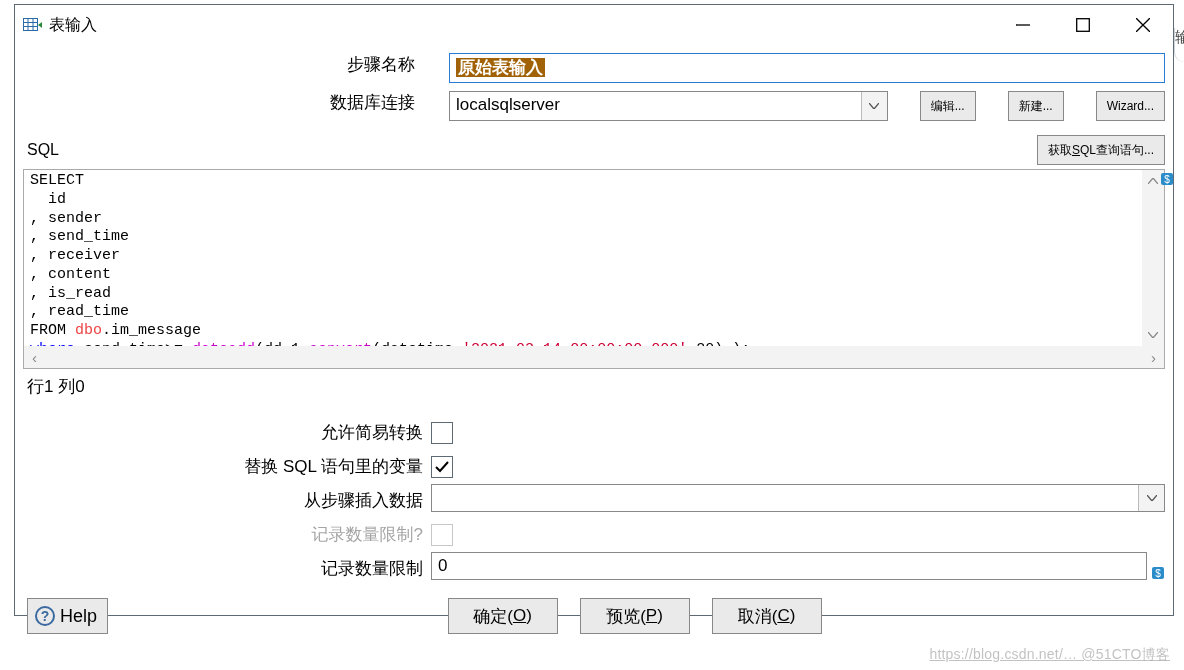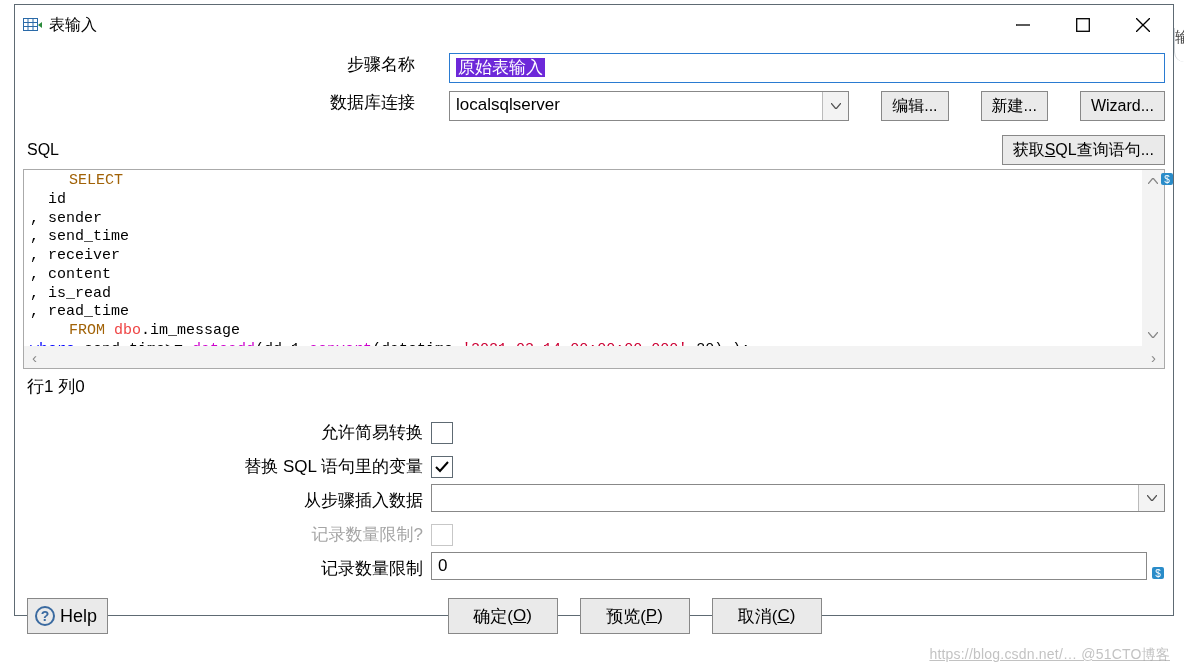--- a/index.html
+++ b/index.html
@@ -73,7 +73,7 @@
   }
   .tinput.selected { background:#fff; }
   .tinput .sel {
-    background:#6d28d9; color:#fff; padding:0 2px;
+    background:#a16207; color:#fff; padding:0 2px;font-weight:bold;
   }
   .combo {
     flex: 1;

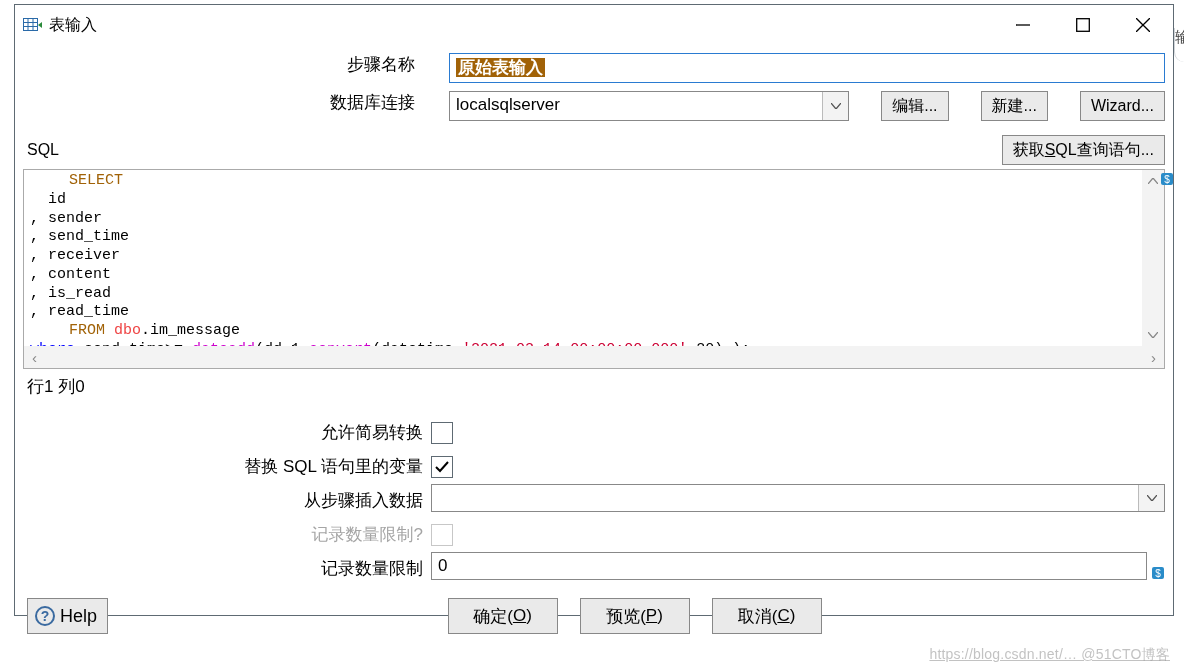--- a/index.html
+++ b/index.html
@@ -98,7 +98,7 @@
     border: 1px solid #888;
     background: #eaeaea;
     padding: 3px 10px;
-    font-size: 16px;
+    font-size: 12px;
     margin-left: 6px;
     height: 30px;
     display: flex; align-items: center;

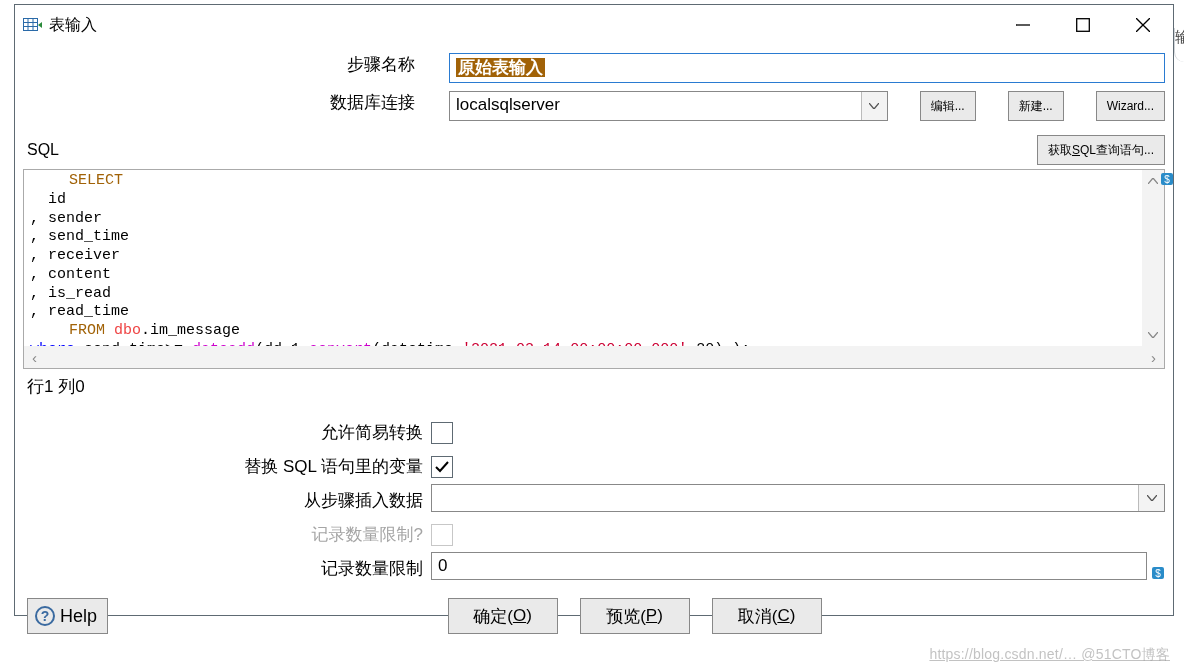--- a/index.html
+++ b/index.html
@@ -128,7 +128,7 @@
     white-space: pre;
     overflow: hidden;
   }
-  .kw1 { color: #a16207; margin-left: 39px; }
+  .kw1 { color: #000000; }
   .kw2 { color: #0000ff; }
   .fn  { color: #cc00cc; }
   .str { color: #cc0033; }

